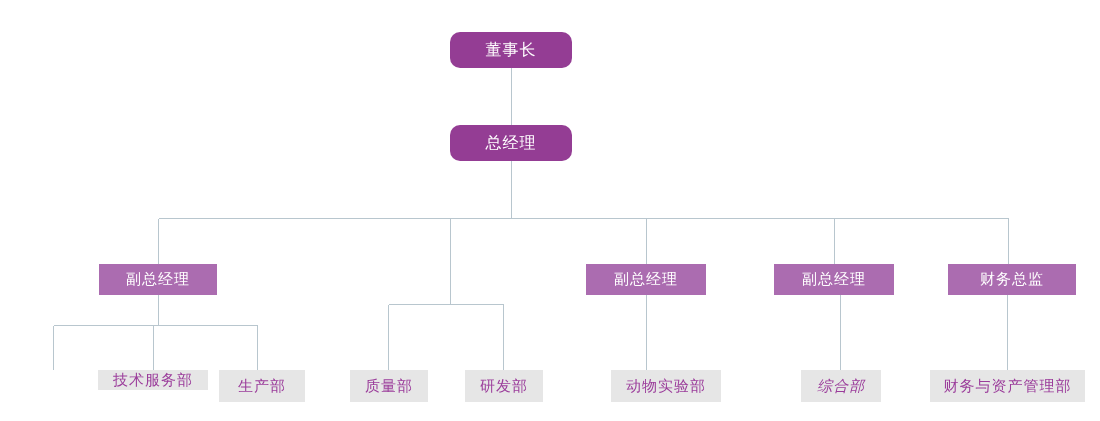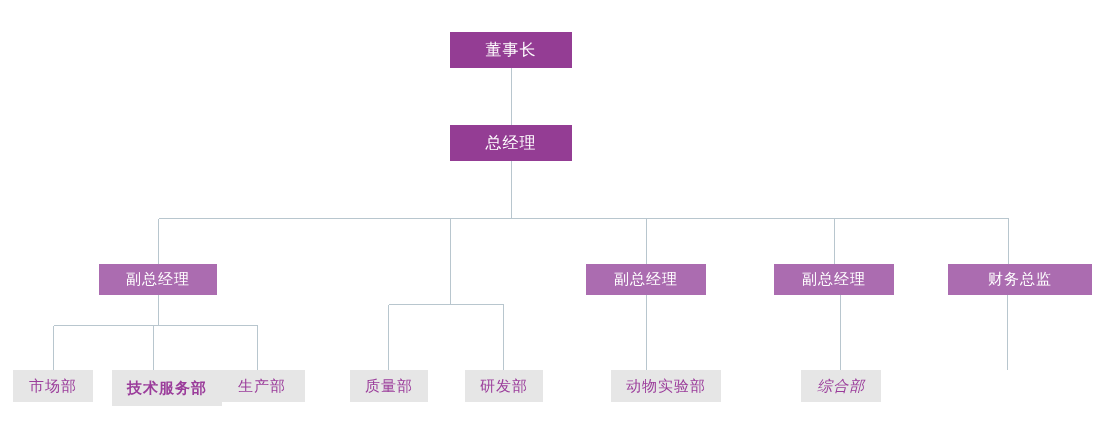--- a/index.html
+++ b/index.html
@@ -39,6 +39,7 @@
     color: #ffffff;
     font-size: 16px;
     height: 36px;
+    border-radius: 10px;
   }
   .node-l2 {
     background: #ab6cb0;

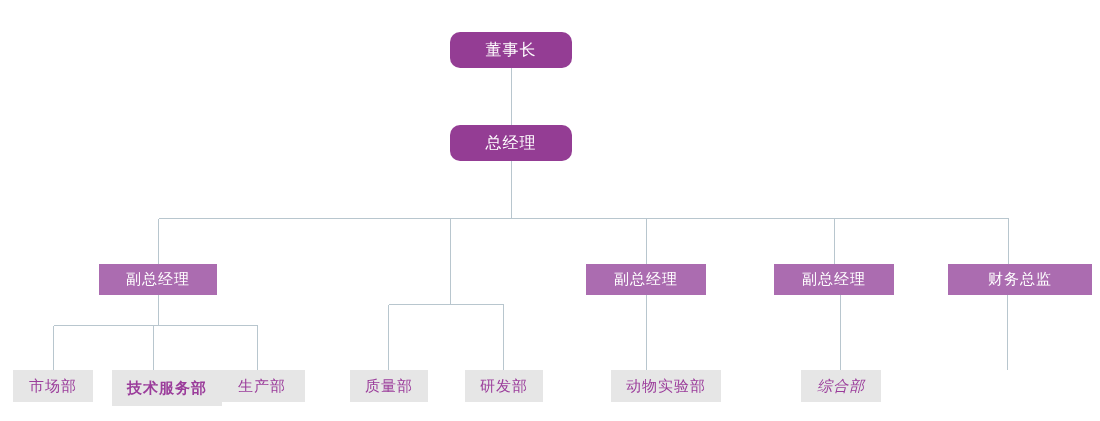--- a/index.html
+++ b/index.html
@@ -111,7 +111,7 @@
     <span>副总经理</span>
   </div>
 
-  <div class="node node-l2" style="left:948px; top:264px; width:144px; height:31px;">
+  <div class="node node-l2" style="left:948px; top:264px; width:128px; height:31px;">
     <span>财务总监</span>
   </div>
 

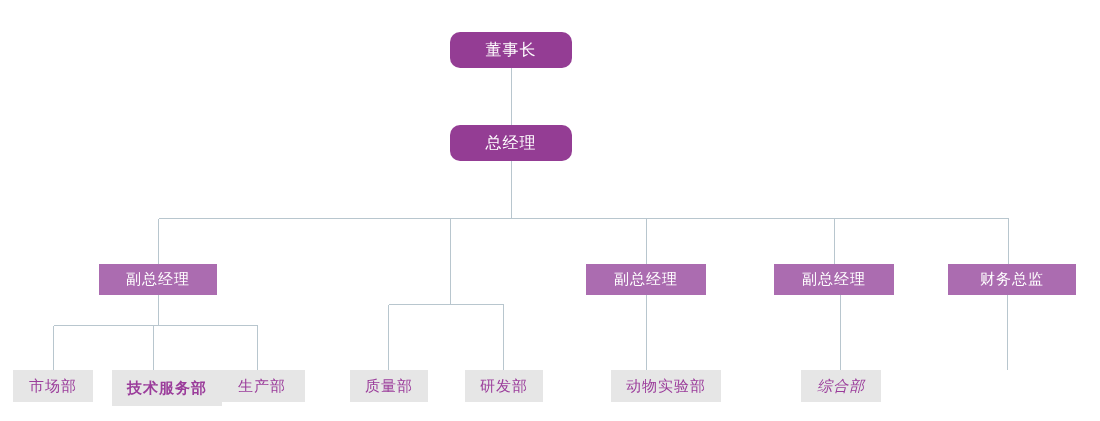--- a/index.html
+++ b/index.html
@@ -115,9 +115,6 @@
     <span>财务总监</span>
   </div>
 
-  <div class="node node-l3" style="left:13px; top:370px; width:80px; height:32px;">
-    <span>市场部</span>
-  </div>
 
   <div class="node node-l3" style="left:112px; top:370px; width:110px; height:36px;font-weight:bold;">
     <span>技术服务部</span>

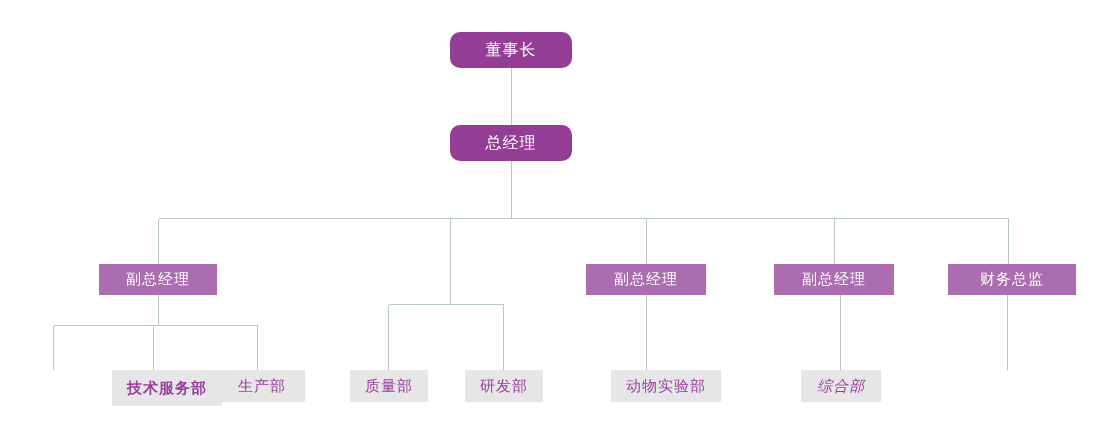--- a/index.html
+++ b/index.html
@@ -116,7 +116,7 @@
   </div>
 
 
-  <div class="node node-l3" style="left:112px; top:370px; width:110px; height:36px;font-weight:bold;">
+  <div class="node node-l3" style="left:98px; top:370px; width:110px; height:20px;">
     <span>技术服务部</span>
   </div>
 

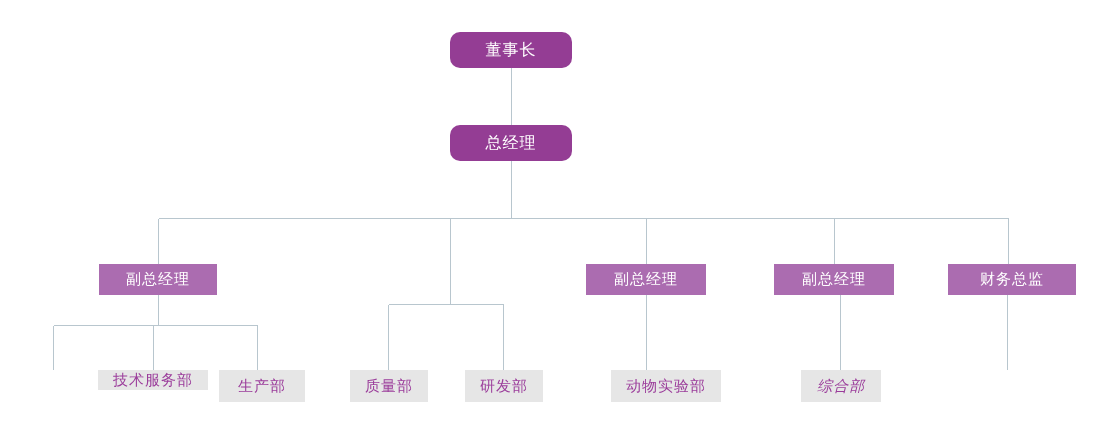--- a/index.html
+++ b/index.html
@@ -140,6 +140,9 @@
     <span>综合部</span>
   </div>
 
+  <div class="node node-l3" style="left:930px; top:370px; width:155px; height:32px;">
+    <span>财务与资产管理部</span>
+  </div>
 
 </div>
 

